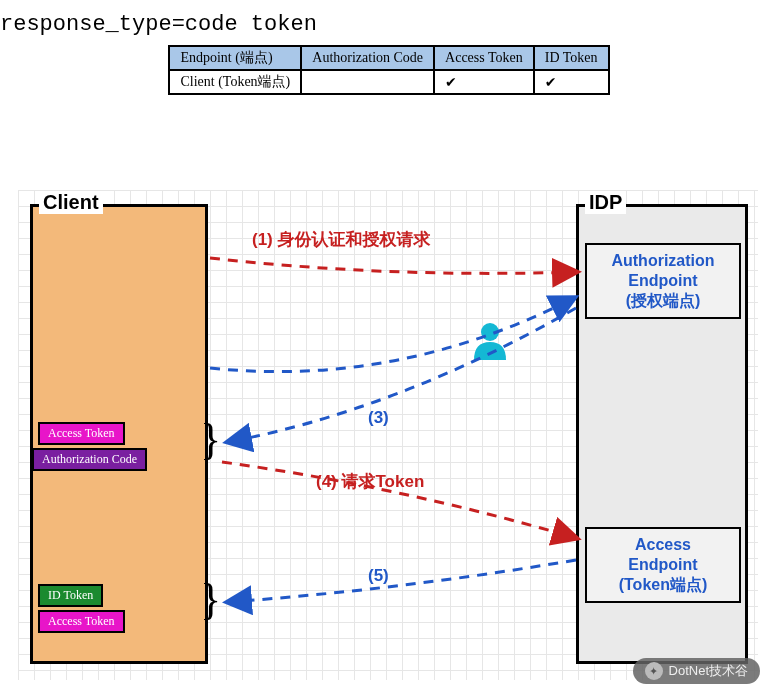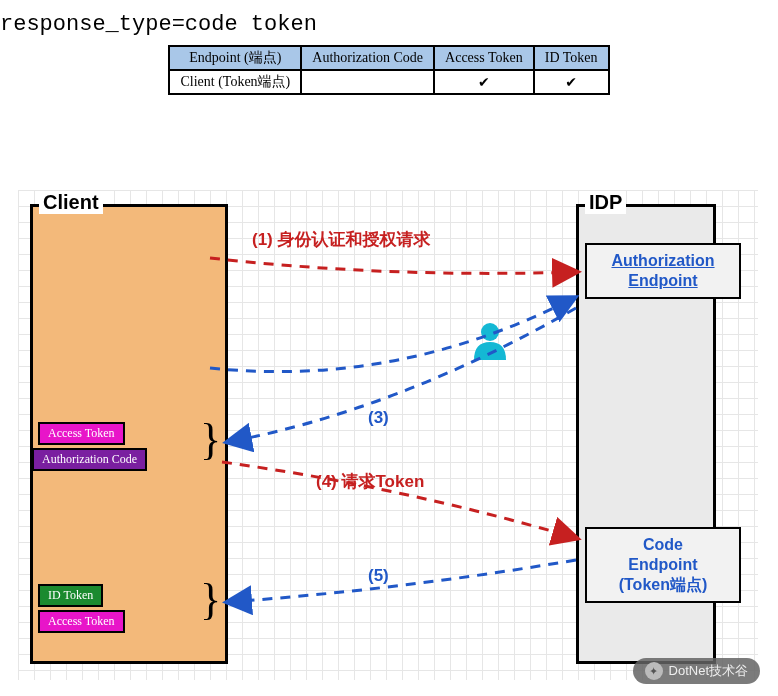--- a/index.html
+++ b/index.html
@@ -26,7 +26,7 @@
   .tbl th, .tbl td {
     border: 2px solid #000;
     padding: 2px 10px;
-    text-align: center;
+    text-align: left;
     background: #fff;
     white-space: nowrap;
   }

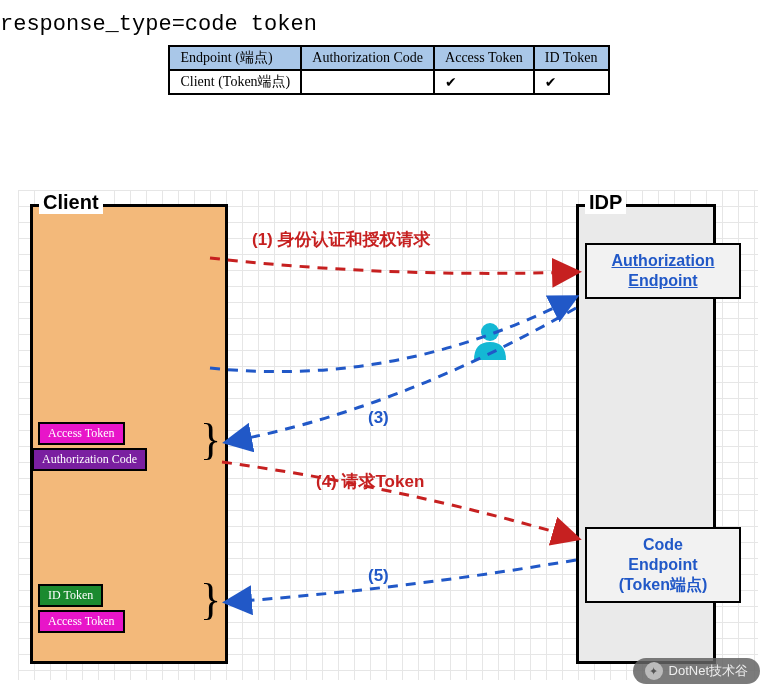--- a/index.html
+++ b/index.html
@@ -44,7 +44,7 @@
   .box-client {
     position: absolute;
     left: 12px; top: 14px;
-    width: 198px; height: 460px;
+    width: 178px; height: 460px;
     background: #f3b97a;
     border: 3px solid #000;
   }

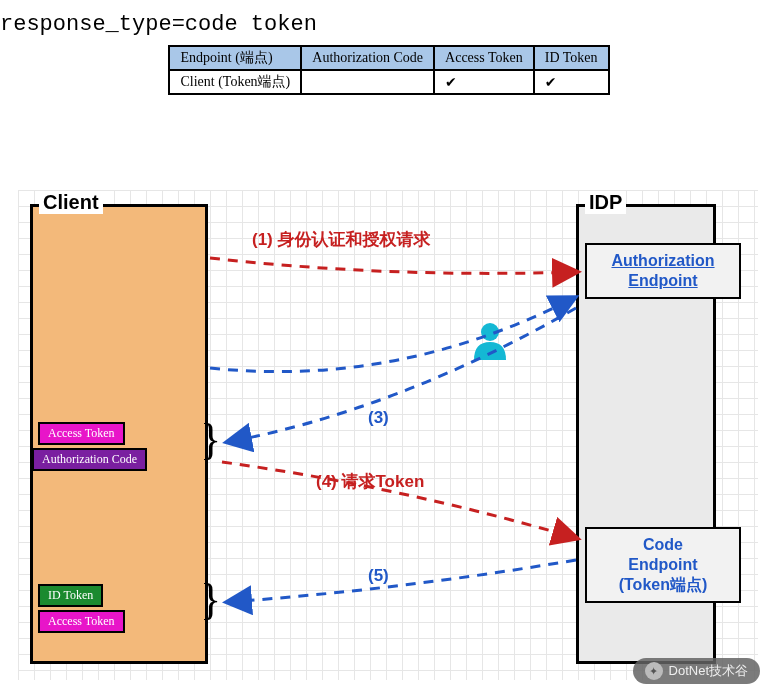--- a/index.html
+++ b/index.html
@@ -51,7 +51,7 @@
   .box-idp {
     position: absolute;
     left: 558px; top: 14px;
-    width: 140px; height: 460px;
+    width: 172px; height: 460px;
     background: #eaeaea;
     border: 3px solid #000;
   }

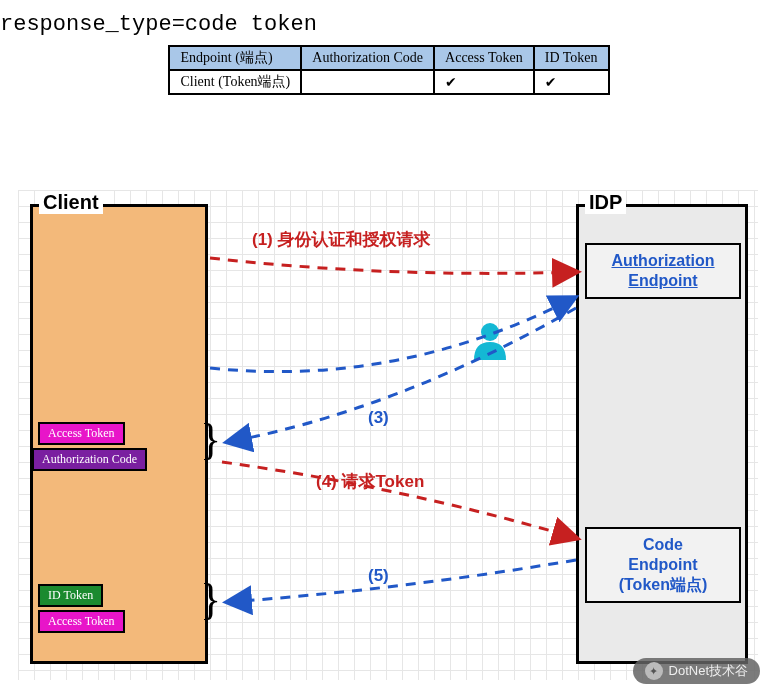--- a/index.html
+++ b/index.html
@@ -75,7 +75,7 @@
     text-align: center;
     line-height: 1.25;
   }
-  .idp-item.auth { top: 36px; text-decoration: underline; }
+  .idp-item.auth { top: 36px; }
   .idp-item.token { top: 320px; }
   
   .chip {

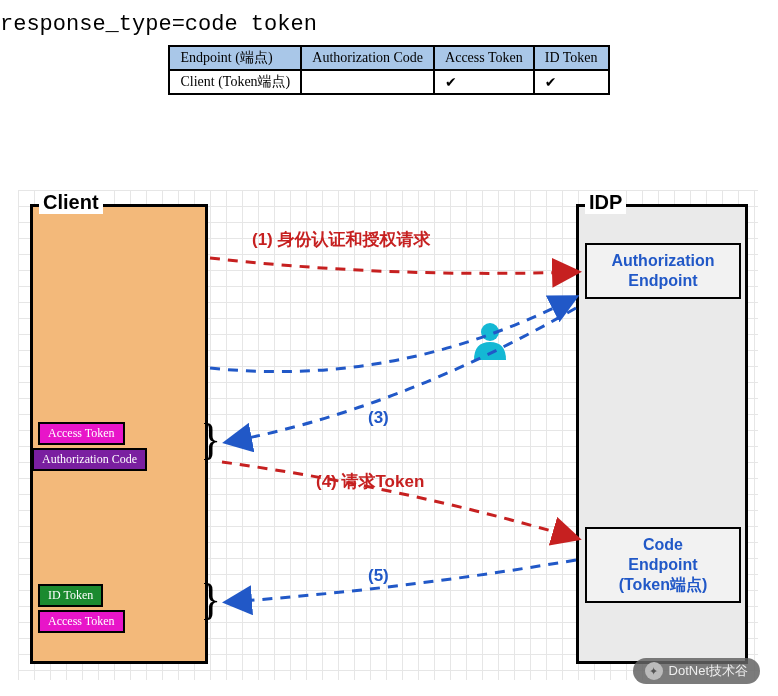--- a/index.html
+++ b/index.html
@@ -180,6 +180,7 @@
     <div class="idp-item auth">
       <div>Authorization</div>
       <div>Endpoint</div>
+      <div>(授权端点)</div>
     </div>
     <div class="idp-item token">
       <div>Code</div>

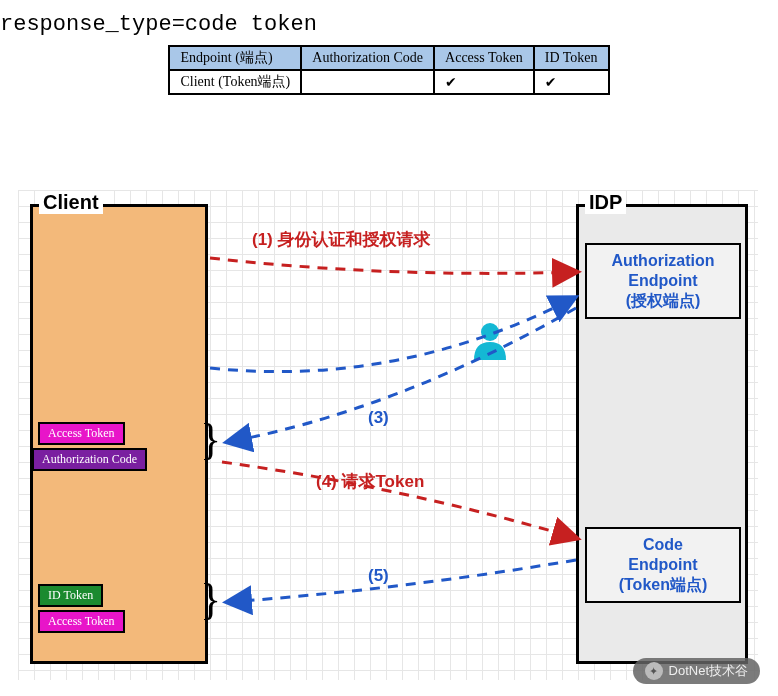--- a/index.html
+++ b/index.html
@@ -183,7 +183,7 @@
       <div>(授权端点)</div>
     </div>
     <div class="idp-item token">
-      <div>Code</div>
+      <div>Access</div>
       <div>Endpoint</div>
       <div>(Token端点)</div>
     </div>

